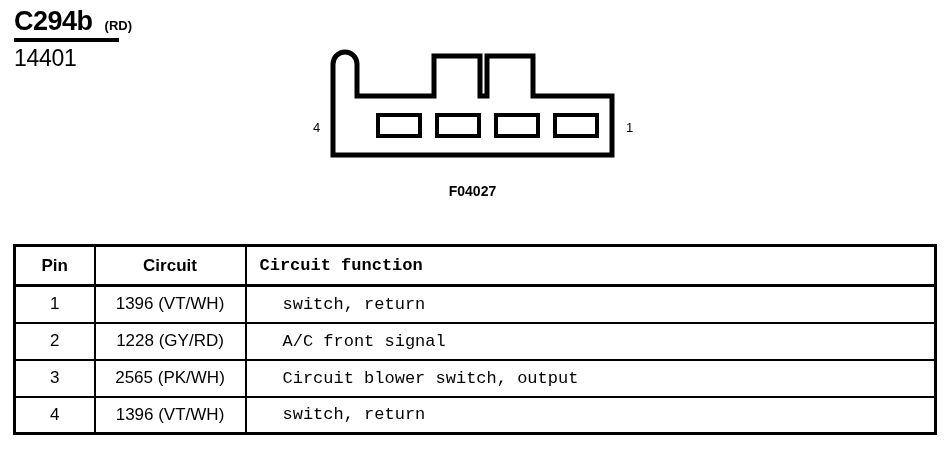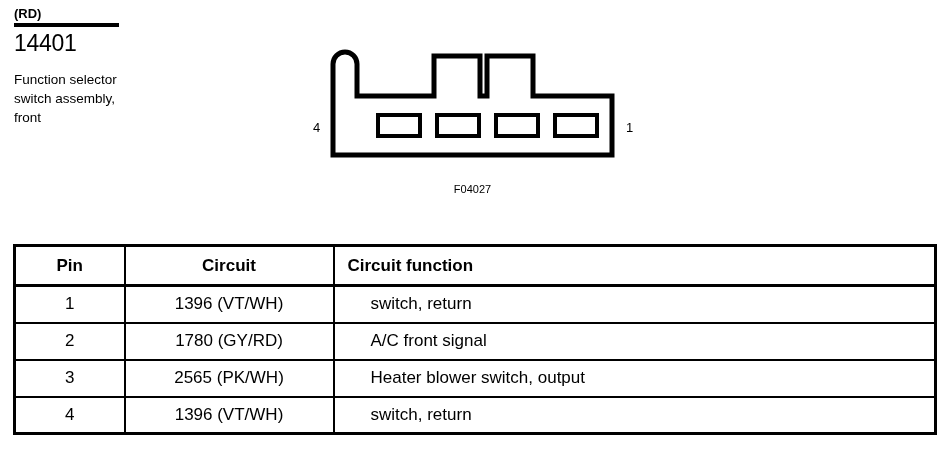--- a/index.html
+++ b/index.html
@@ -123,6 +123,7 @@
 
 <div id="header-block">
   <div id="connector-id-row">
+    <span id="connector-id">C294b</span>
     <span id="connector-color">(RD)</span>
   </div>
   <div id="id-rule"></div>

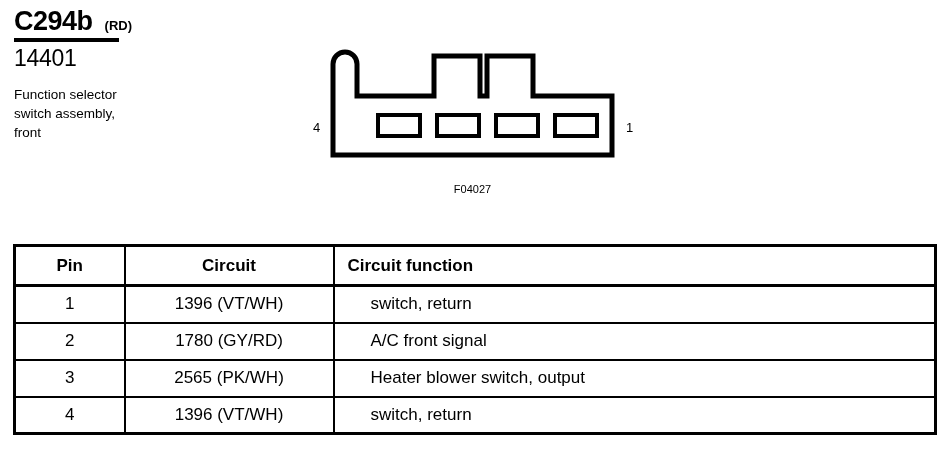--- a/index.html
+++ b/index.html
@@ -128,11 +128,6 @@
   </div>
   <div id="id-rule"></div>
   <div id="part-number">14401</div>
-  <div id="description">
-    <div>Function selector</div>
-    <div>switch assembly,</div>
-    <div>front</div>
-  </div>
 </div>
 
 <div id="connector-figure">

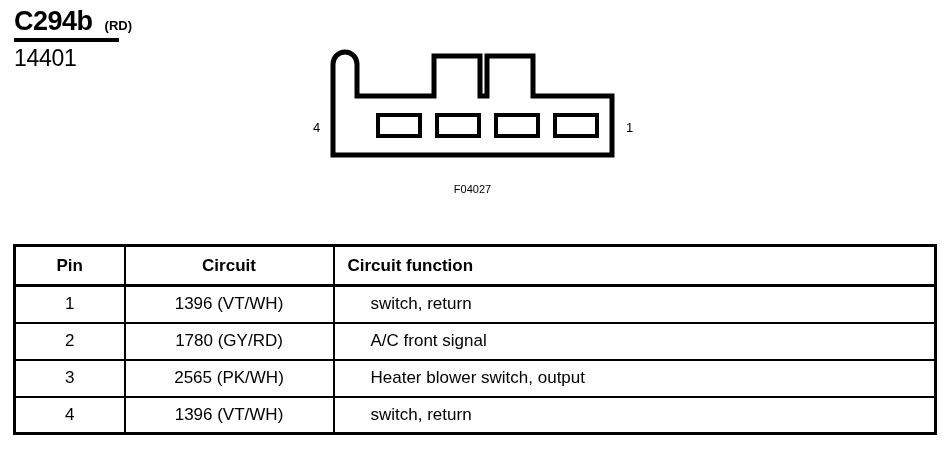--- a/index.html
+++ b/index.html
@@ -85,7 +85,8 @@
     top: 143px;
     width: 345px;
     text-align: center;
-    font-size: 11px;
+    font-size: 14px;
+    font-weight: bold;
   }
 
   

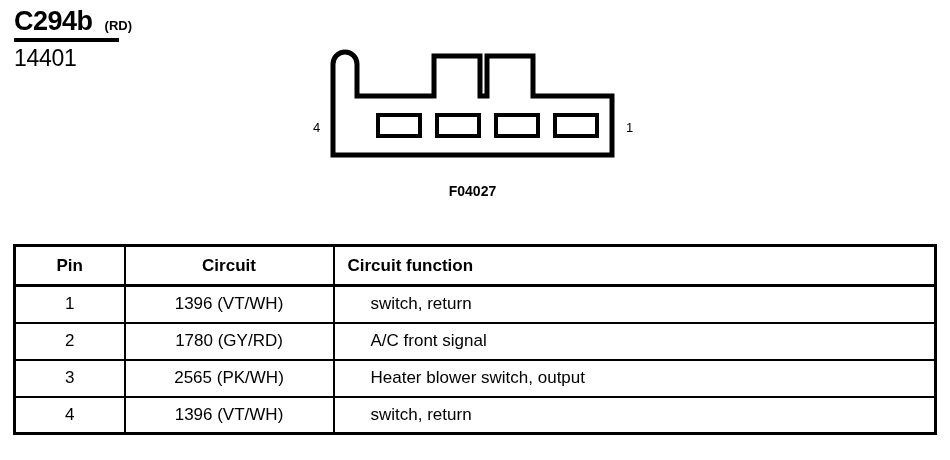--- a/index.html
+++ b/index.html
@@ -113,7 +113,7 @@
     border-bottom-width: 3px;
     height: 40px;
   }
-  #pin-table .col-pin      { width: 110px;  text-align: center; }
+  #pin-table .col-pin      { width: 80px;  text-align: center; }
   #pin-table .col-circuit  { width: 209px; text-align: center; }
   #pin-table .col-function { text-align: left; padding-left: 13px; }
   #pin-table tbody td.col-function { font-size: 17px; padding-left: 36px; }

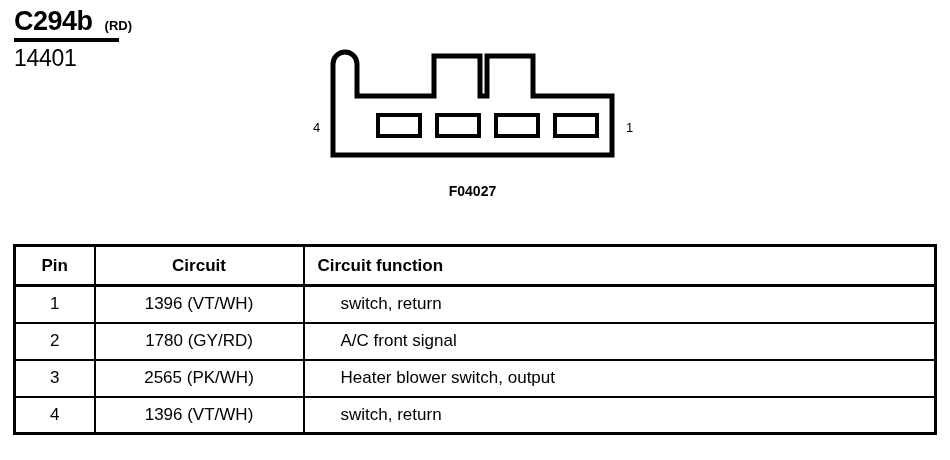--- a/index.html
+++ b/index.html
@@ -114,7 +114,7 @@
     height: 40px;
   }
   #pin-table .col-pin      { width: 80px;  text-align: center; }
-  #pin-table .col-circuit  { width: 209px; text-align: center; }
+  #pin-table .col-circuit  { width: 151px; text-align: center; }
   #pin-table .col-function { text-align: left; padding-left: 13px; }
   #pin-table tbody td.col-function { font-size: 17px; padding-left: 36px; }
   #pin-table { border: 3px solid #000; }

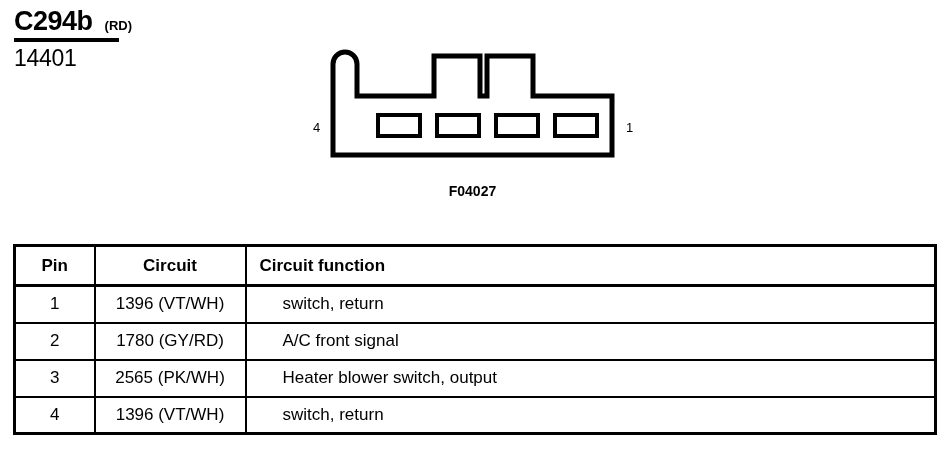--- a/index.html
+++ b/index.html
@@ -115,7 +115,7 @@
   }
   #pin-table .col-pin      { width: 80px;  text-align: center; }
   #pin-table .col-circuit  { width: 151px; text-align: center; }
-  #pin-table .col-function { text-align: left; padding-left: 13px; }
+  #pin-table .col-function { text-align: left; padding-left: 13px; font-family: Liberation Mono, monospace; }
   #pin-table tbody td.col-function { font-size: 17px; padding-left: 36px; }
   #pin-table { border: 3px solid #000; }
 </style>

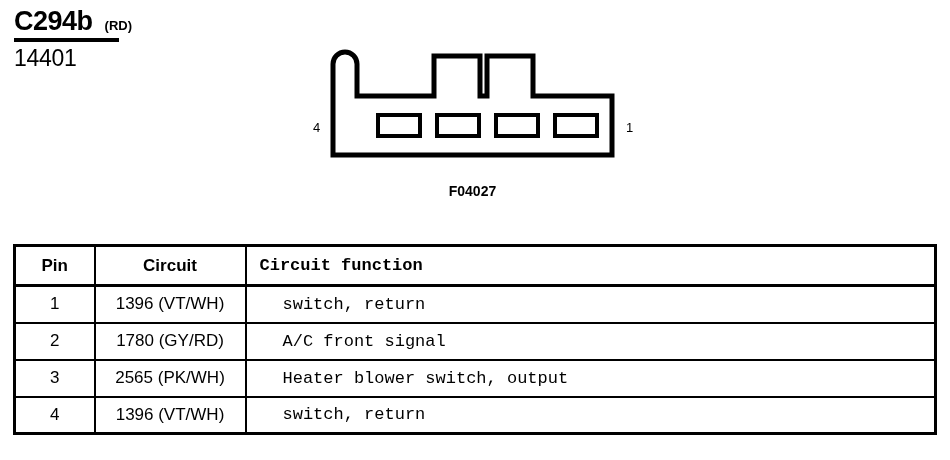--- a/index.html
+++ b/index.html
@@ -182,7 +182,7 @@
     </tr>
     <tr>
       <td class="col-pin">2</td>
-      <td class="col-circuit">1780 (GY/RD)</td>
+      <td class="col-circuit">1228 (GY/RD)</td>
       <td class="col-function">A/C front signal</td>
     </tr>
     <tr>

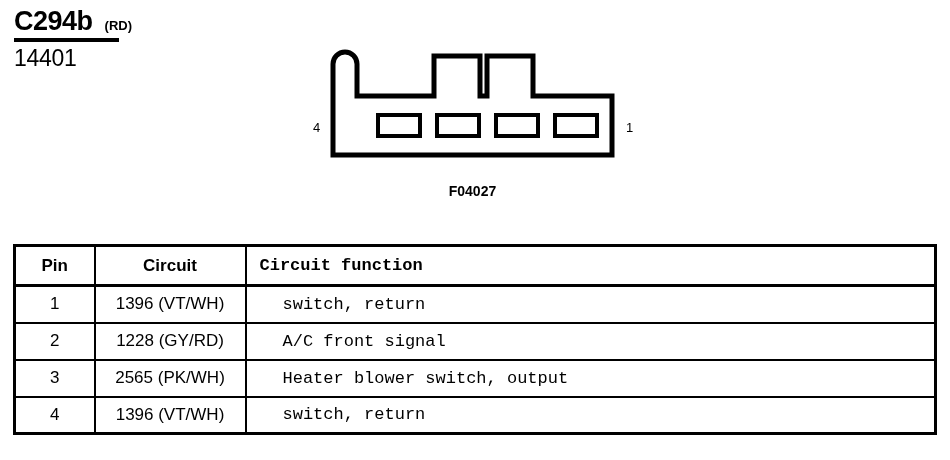--- a/index.html
+++ b/index.html
@@ -188,7 +188,7 @@
     <tr>
       <td class="col-pin">3</td>
       <td class="col-circuit">2565 (PK/WH)</td>
-      <td class="col-function">Heater blower switch, output</td>
+      <td class="col-function">Circuit blower switch, output</td>
     </tr>
     <tr>
       <td class="col-pin">4</td>

